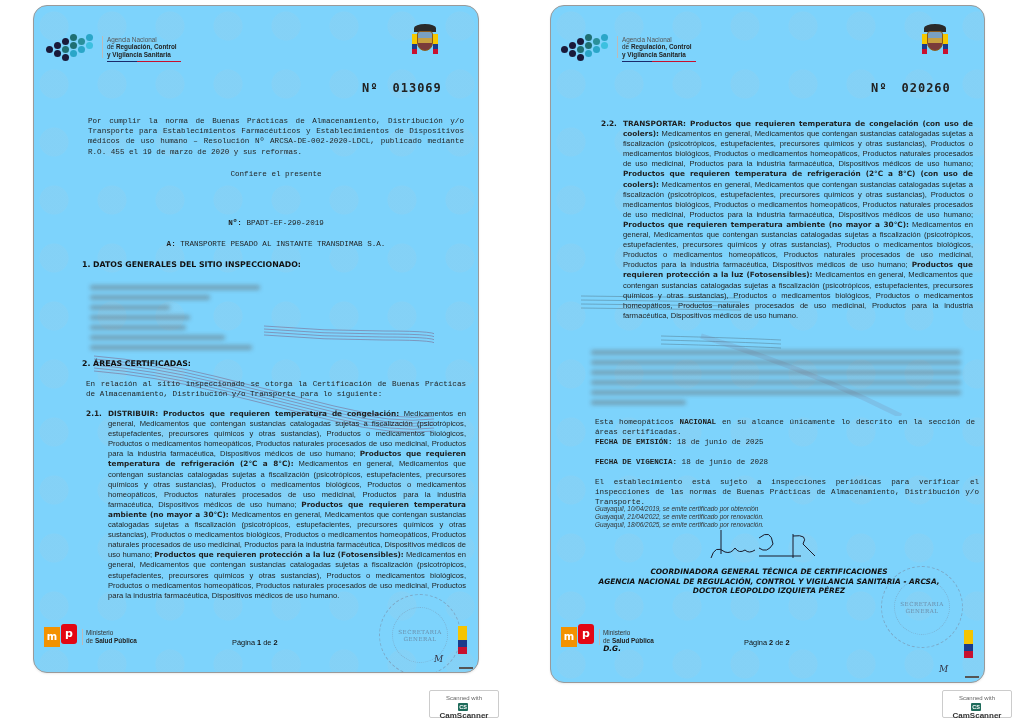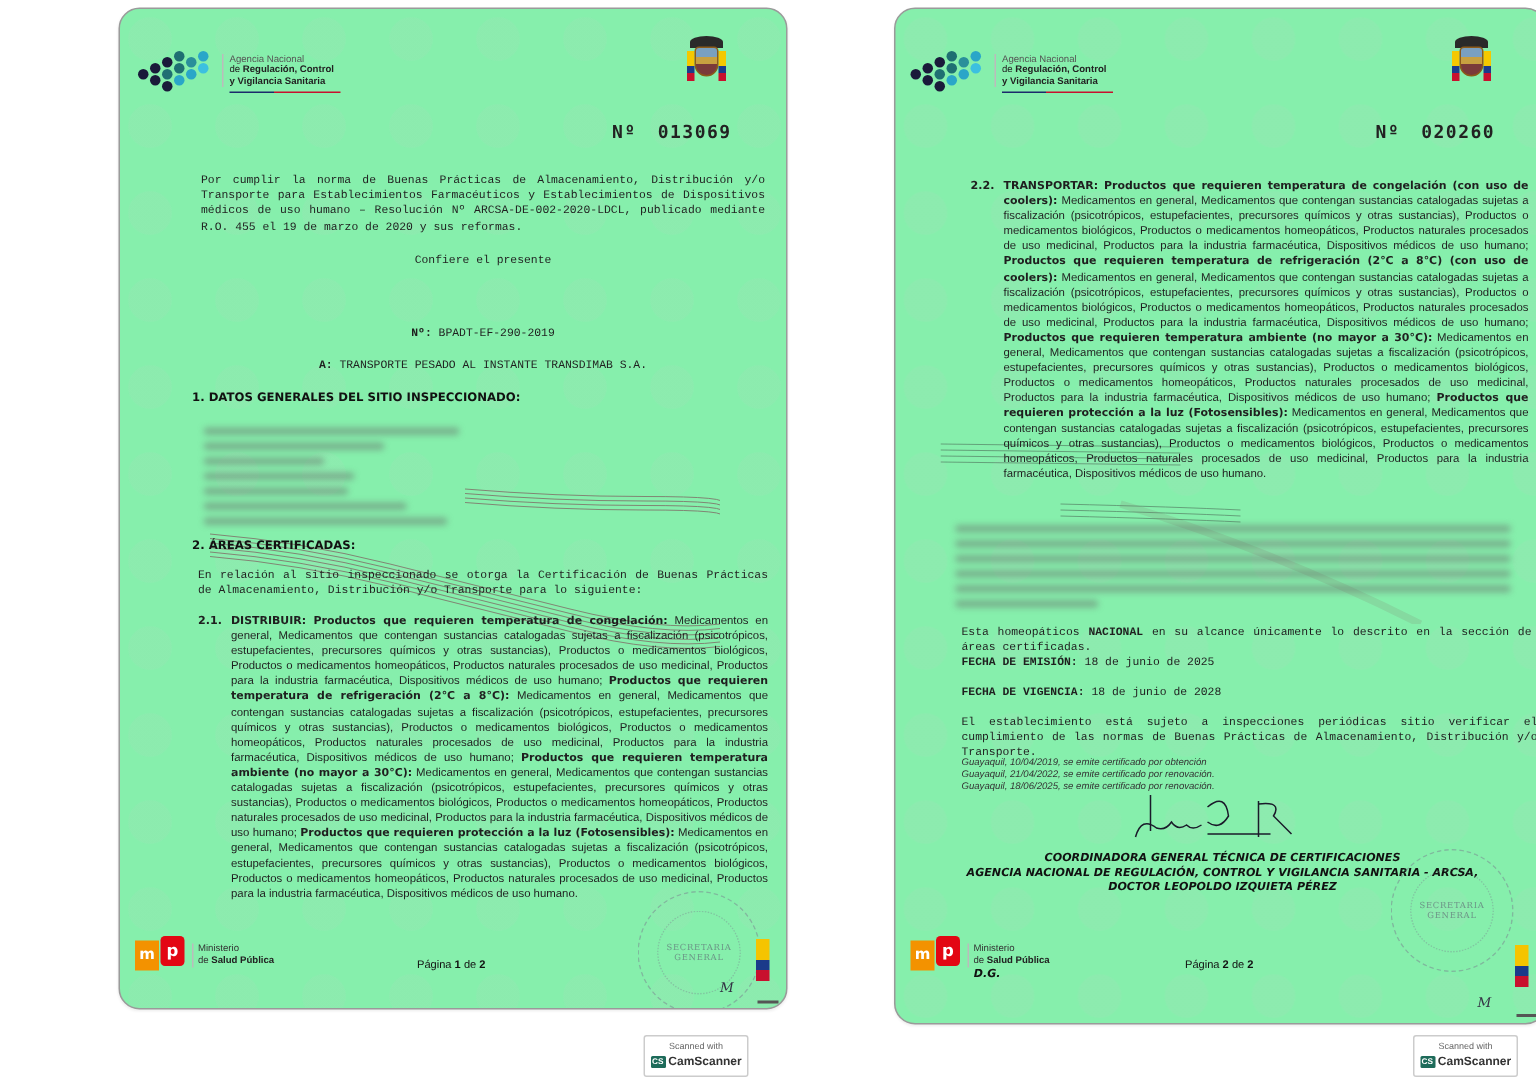--- a/index.html
+++ b/index.html
@@ -8,12 +8,11 @@
 
   .page {
     position: absolute;
-    background: #86efac;
+    background: #7dd3fc;
     border: 1px solid #9a9a9a;
     border-radius: 14px;
     overflow: hidden;
     box-shadow: 0 1px 2px rgba(0,0,0,0.08);
-    margin-left: 46px;
   }
   .page::before {
     content: "";

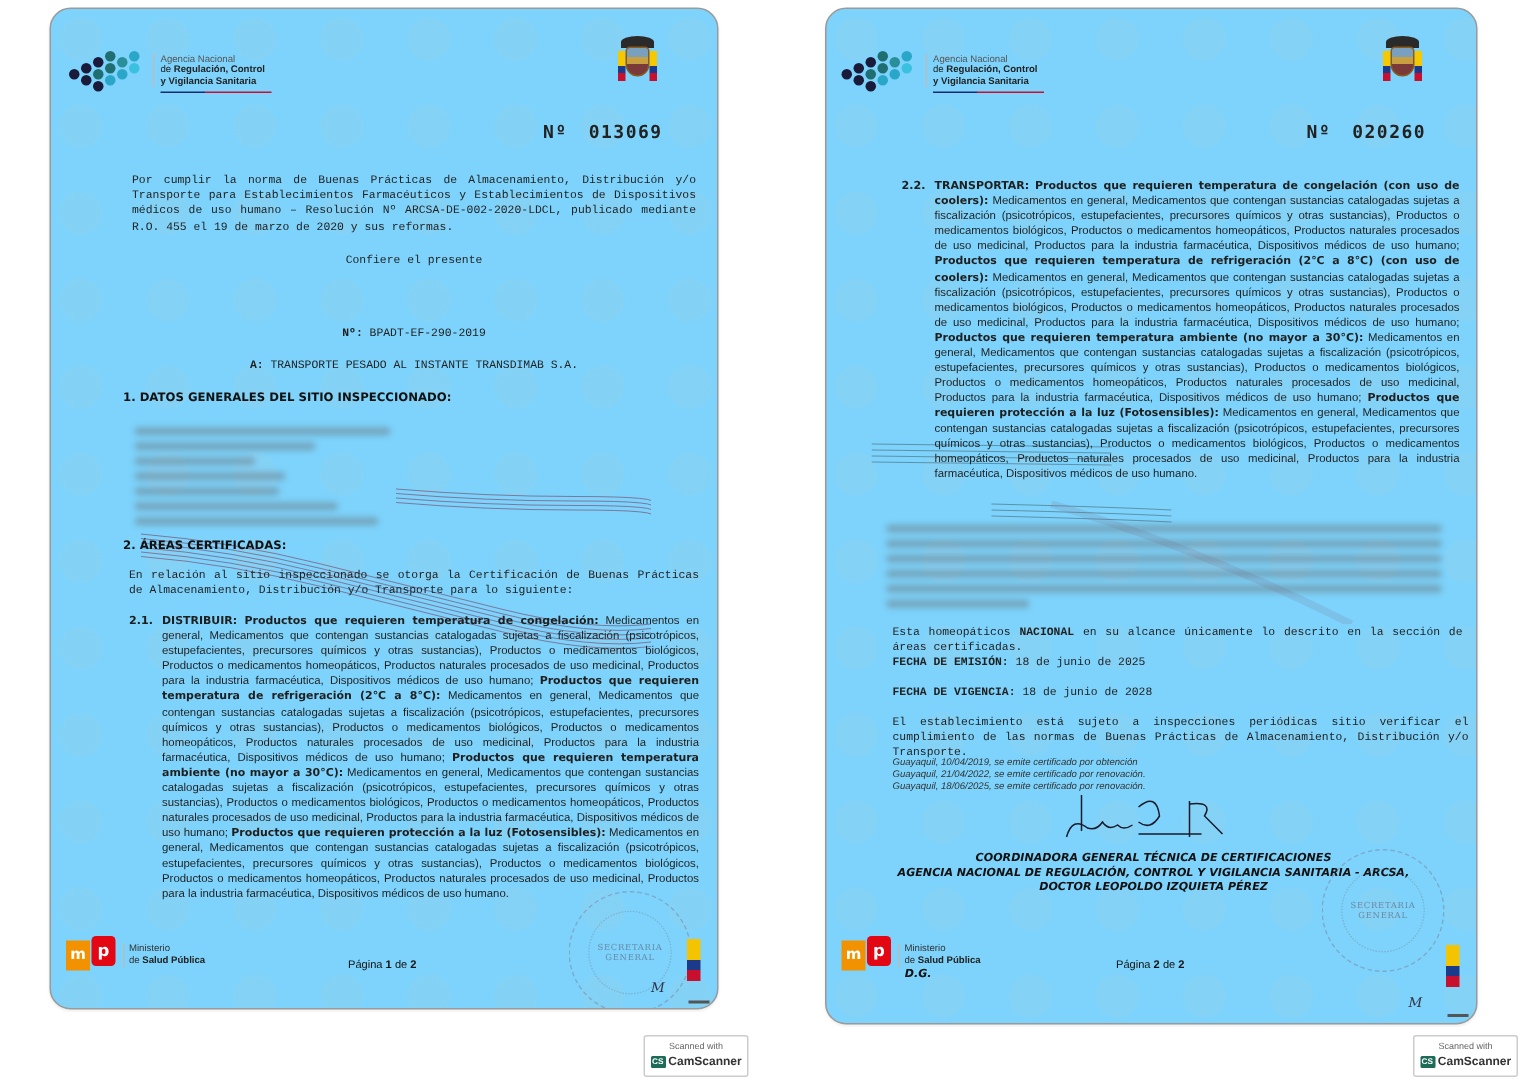--- a/index.html
+++ b/index.html
@@ -279,7 +279,7 @@
     <b>FECHA DE VIGENCIA:</b><span> 18 de junio de 2028</span>
   </div>
 
-  <div class="txt" style="left:44px; top:471px; width:384px;">El establecimiento está sujeto a inspecciones periódicas sitio verificar el cumplimiento de las normas de Buenas Prácticas de Almacenamiento, Distribución y/o Transporte.</div>
+  <div class="txt" style="left:44px; top:471px; width:384px;">El establecimiento está sujeto a inspecciones periódicas para verificar el inspecciones de las normas de Buenas Prácticas de Almacenamiento, Distribución y/o Transporte.</div>
 
   <div class="italic-small" style="left:44px; top:499px;">
     <div>Guayaquil, 10/04/2019, se emite certificado por obtención</div>

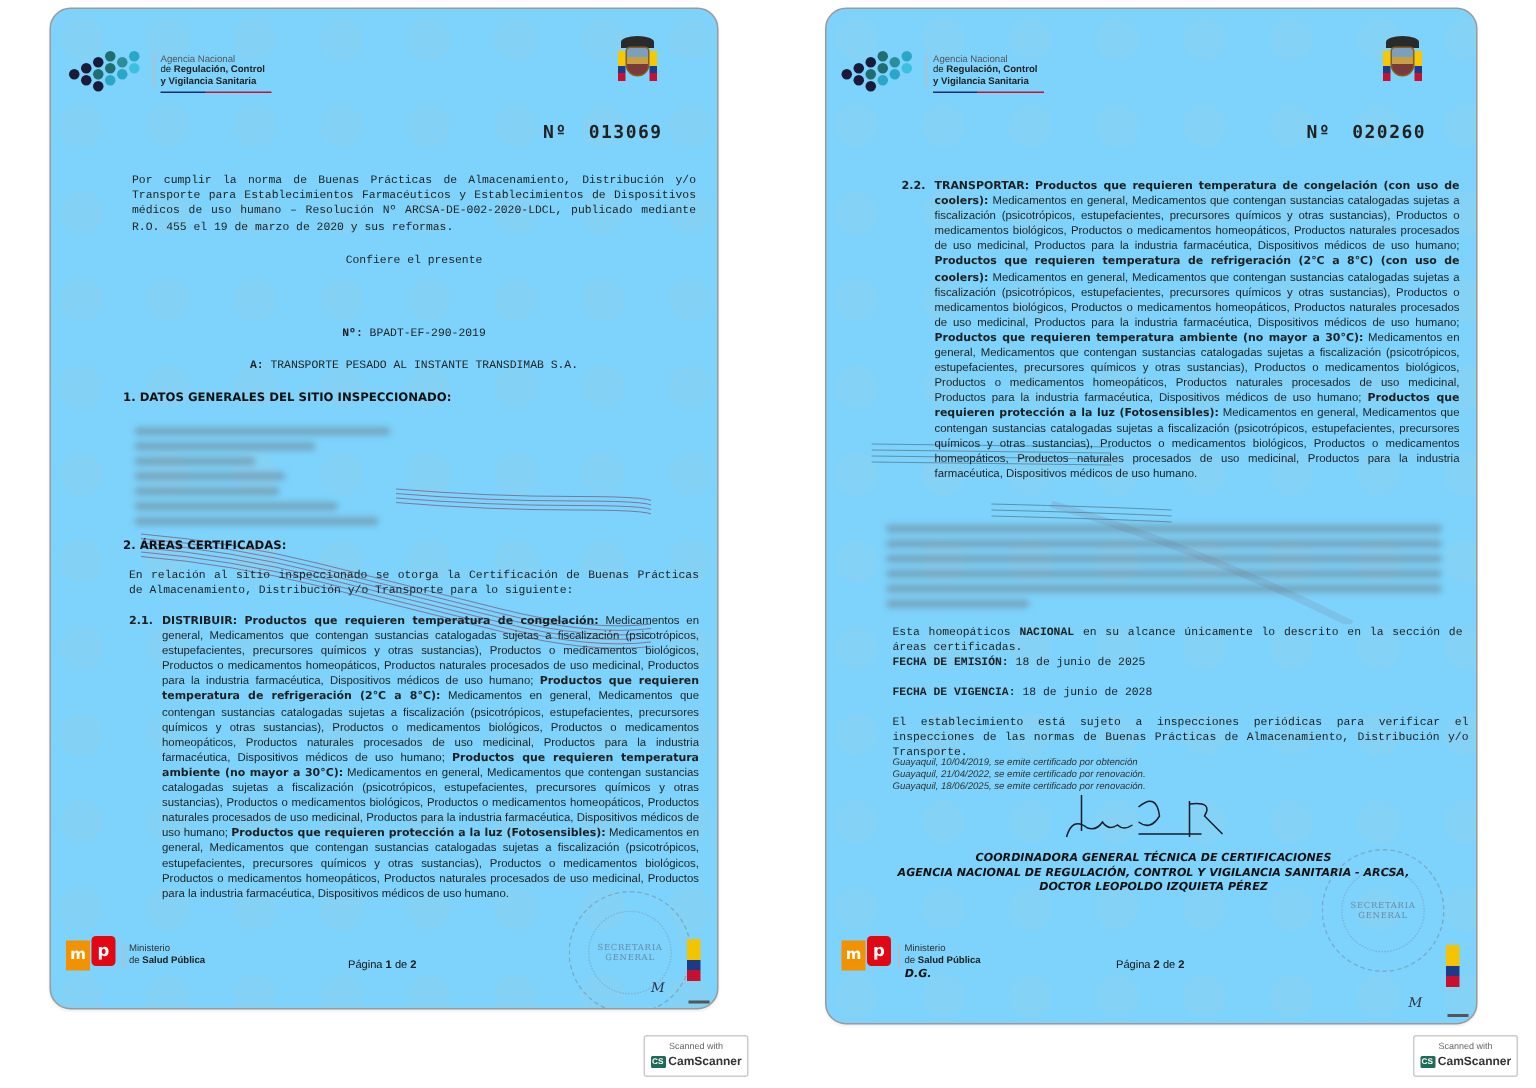--- a/index.html
+++ b/index.html
@@ -80,7 +80,7 @@
 
   .camscanner { position: absolute; width: 70px; height: 28px; border: 1px solid #ccc; background: #fff; border-radius: 2px; text-align: center; font-family: "Liberation Sans", sans-serif; }
   .cs-top { font-size: 6px; color: #666; margin-top: 4px; }
-  .cs-bottom { display: flex; align-items: center; justify-content: center; margin-top: 2px; }
+  .cs-bottom { display: flex; align-items: center; justify-content: center; margin-top: 2px; flex-direction: column; }
   .cs-icon { width: 10px; height: 8px; background: #1e6b5a; color: #fff; font-size: 5.5px; font-weight: bold; line-height: 8px; border-radius: 1px; margin-right: 2px; }
   .cs-label { font-size: 8px; color: #333; font-weight: bold; }
 </style>

